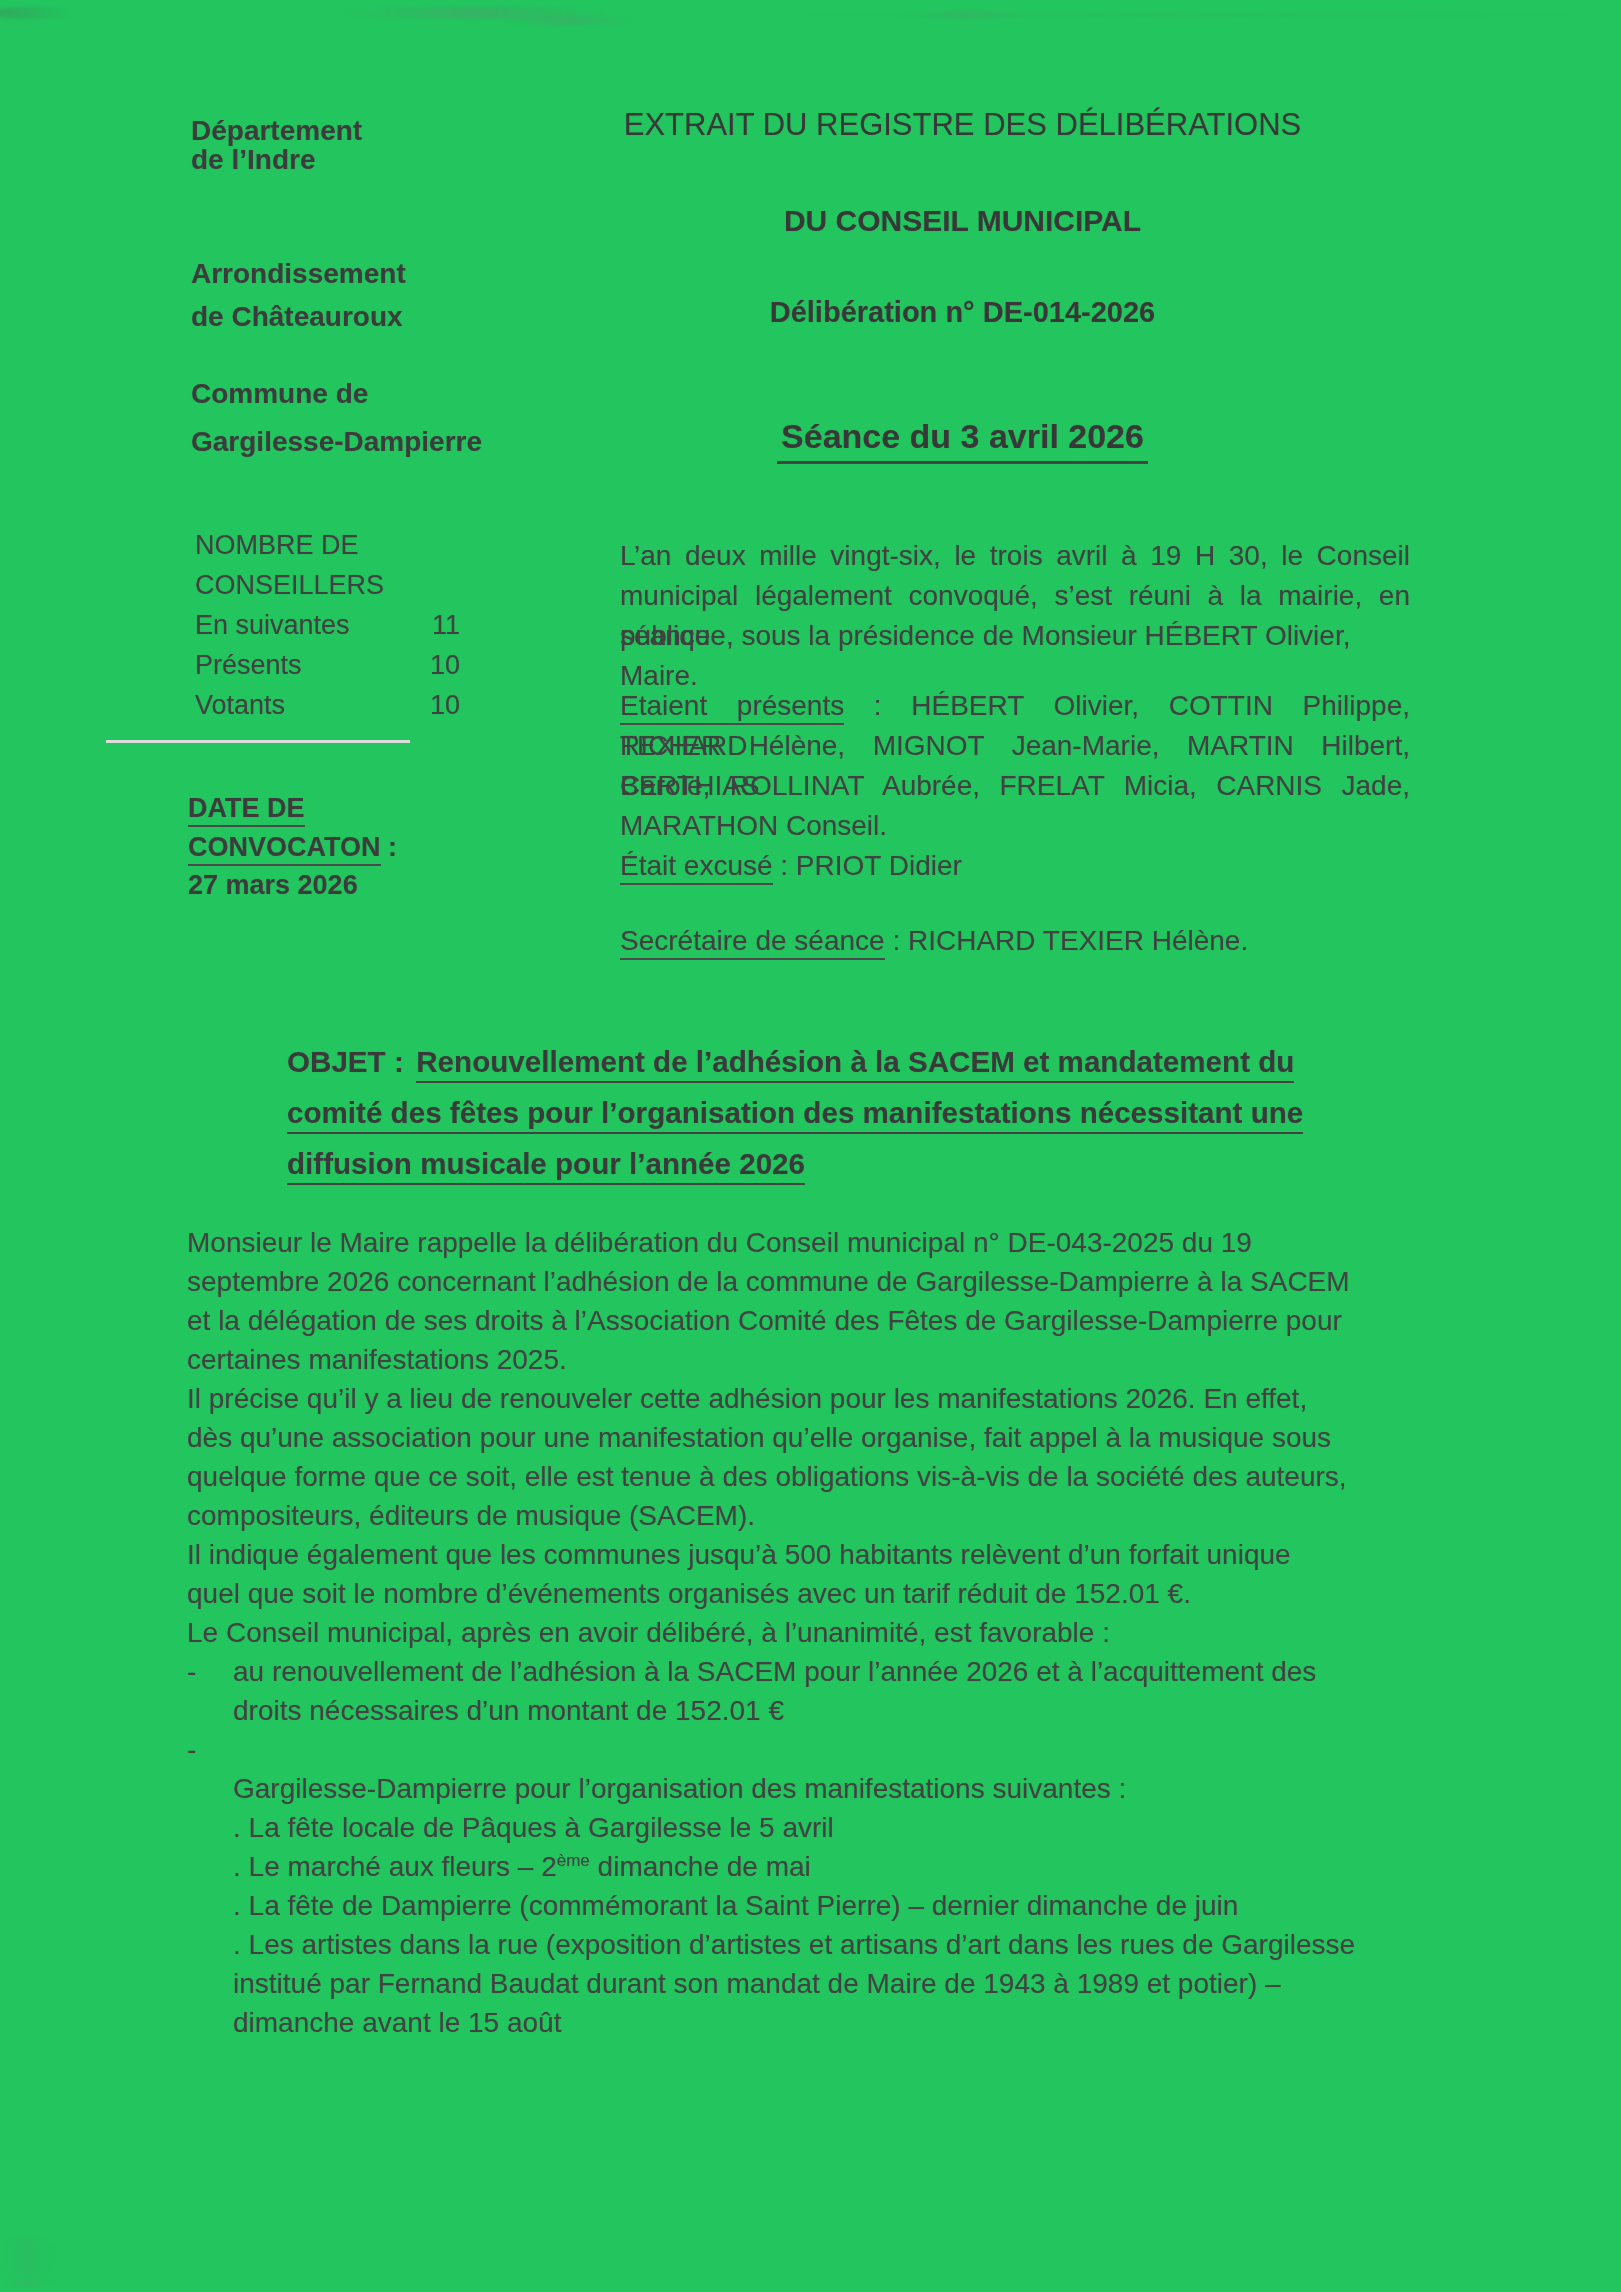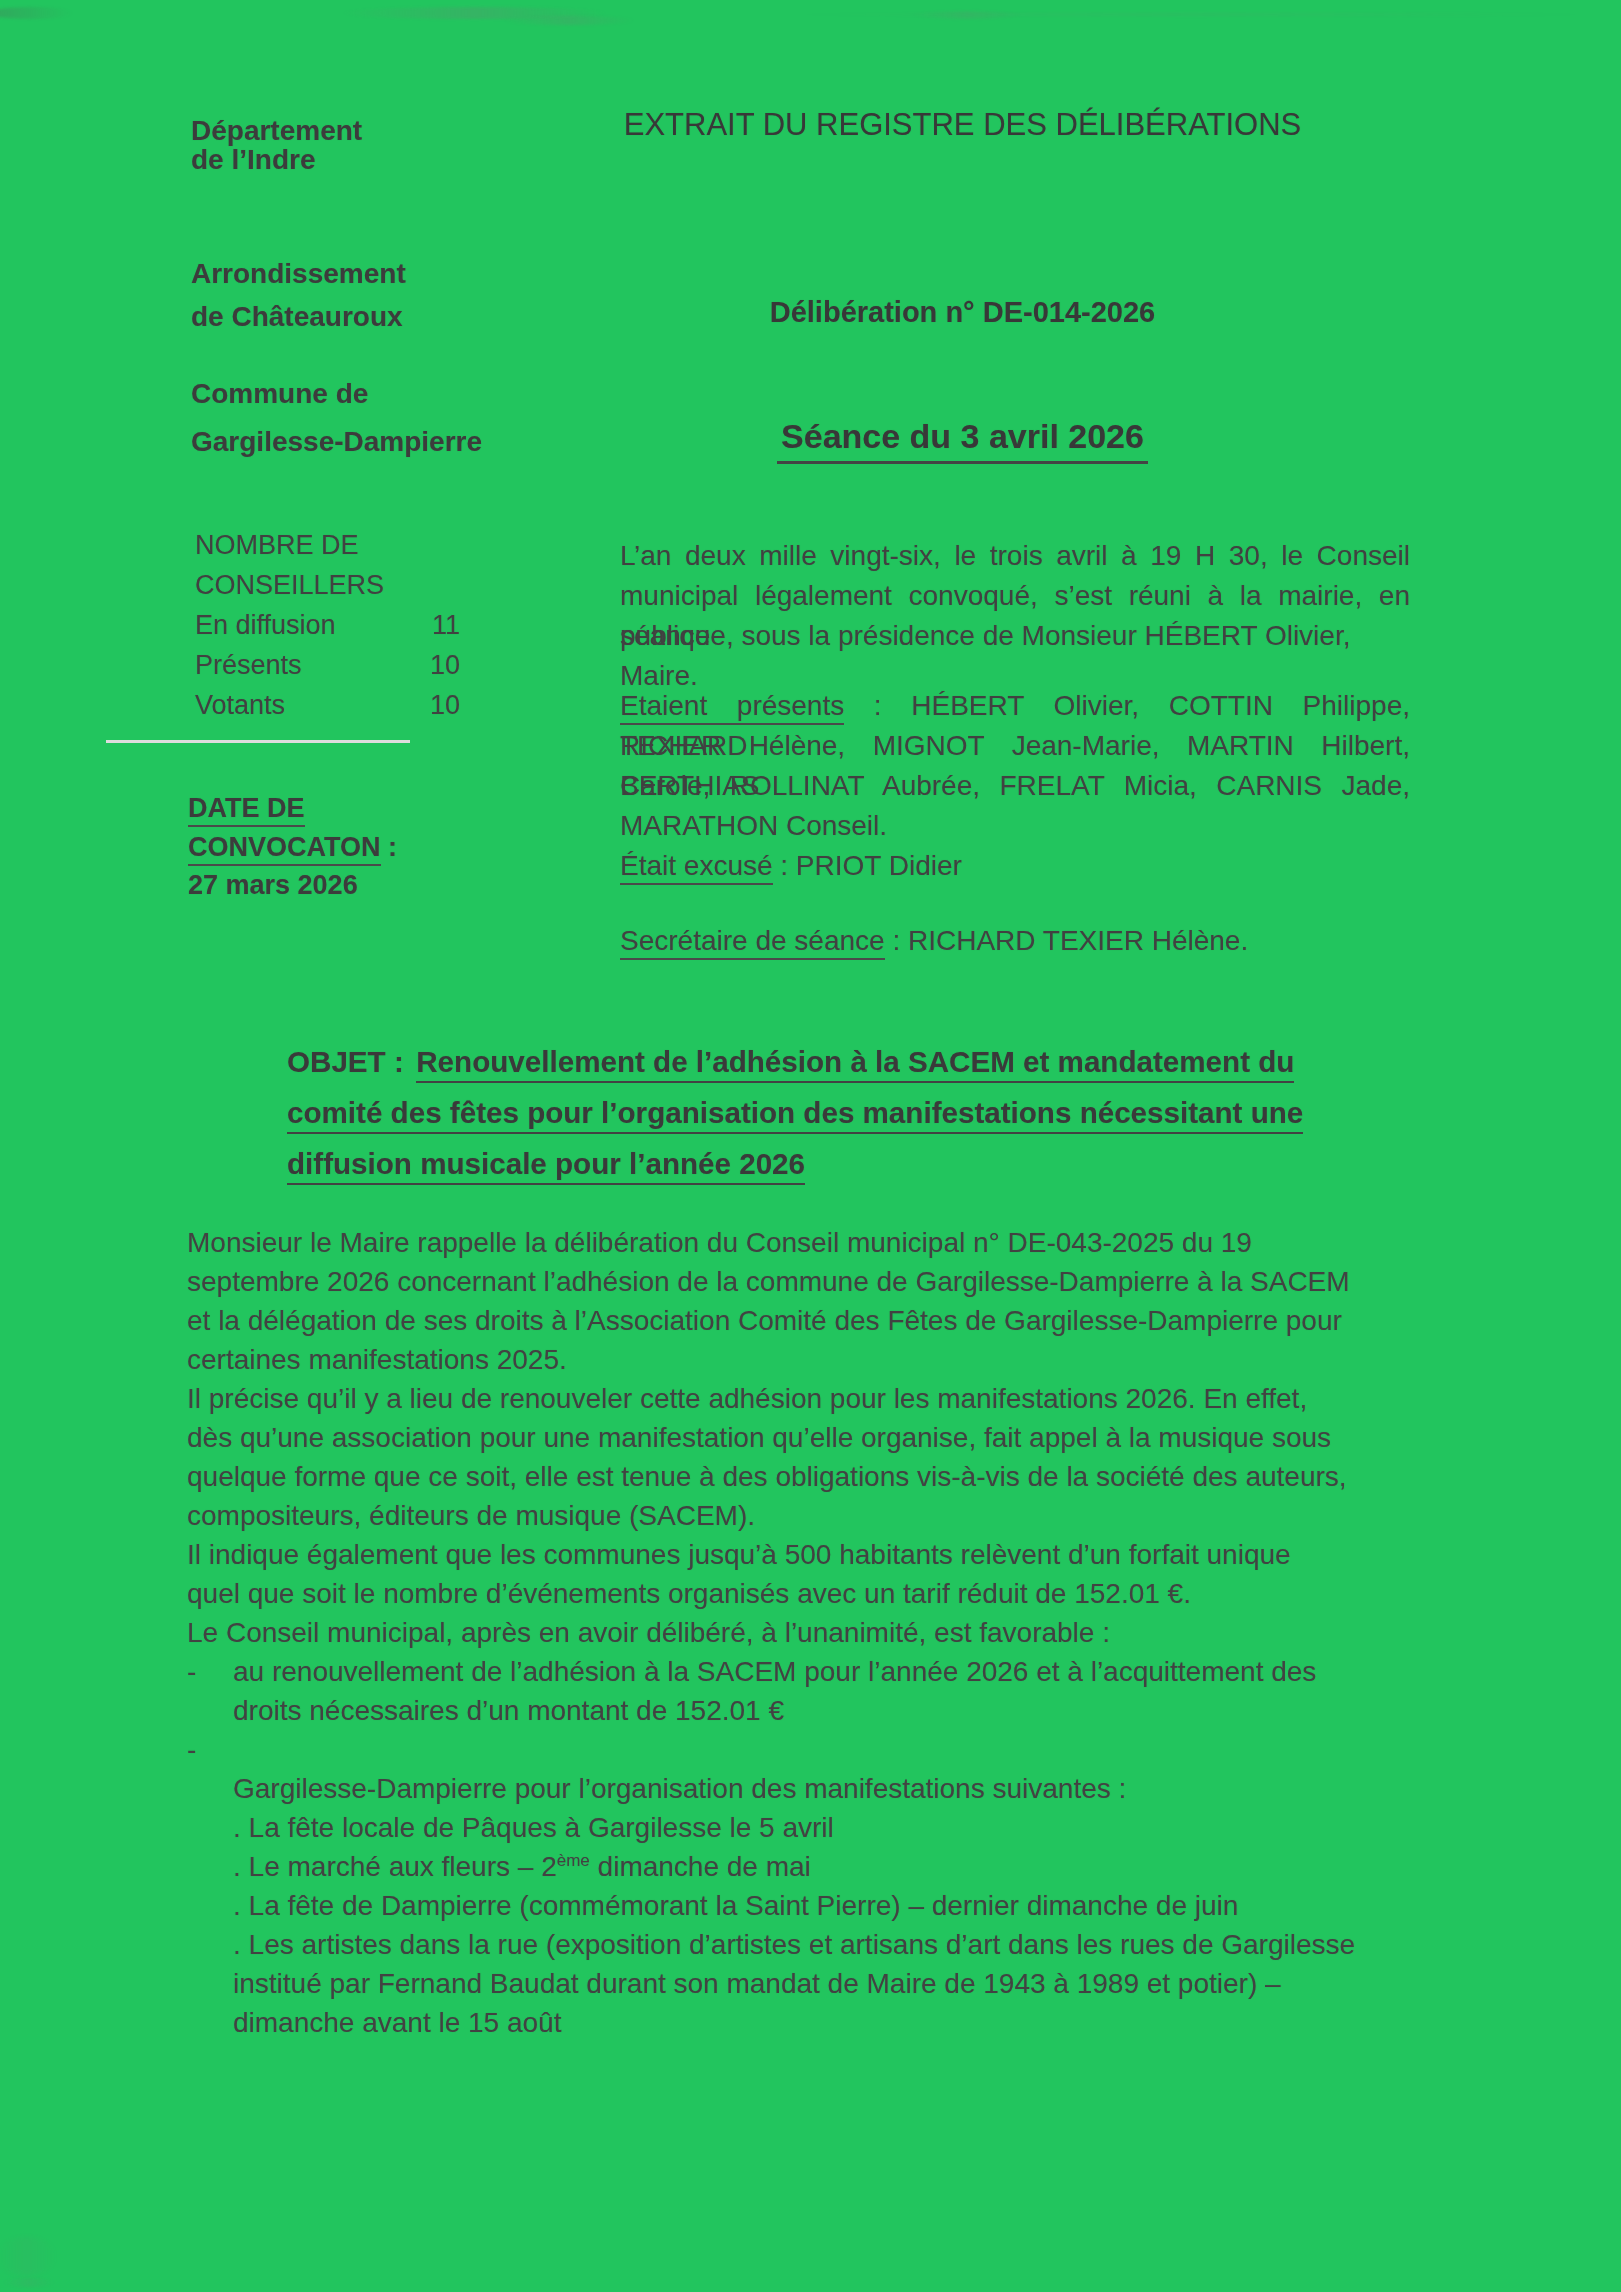--- a/index.html
+++ b/index.html
@@ -89,6 +89,7 @@
   <div class="date-line" style="top:870px;">27 mars 2026</div>
 
   <div class="hdr t1" style="top:107px;">EXTRAIT DU REGISTRE DES DÉLIBÉRATIONS</div>
+  <div class="hdr t2" style="top:204px;">DU CONSEIL MUNICIPAL</div>
   <div class="hdr t3" style="top:296px;">Délibération n° DE-014-2026</div>
   <div class="hdr seance" style="top:417px;"><span class="in">Séance du 3 avril 2026</span></div>
 

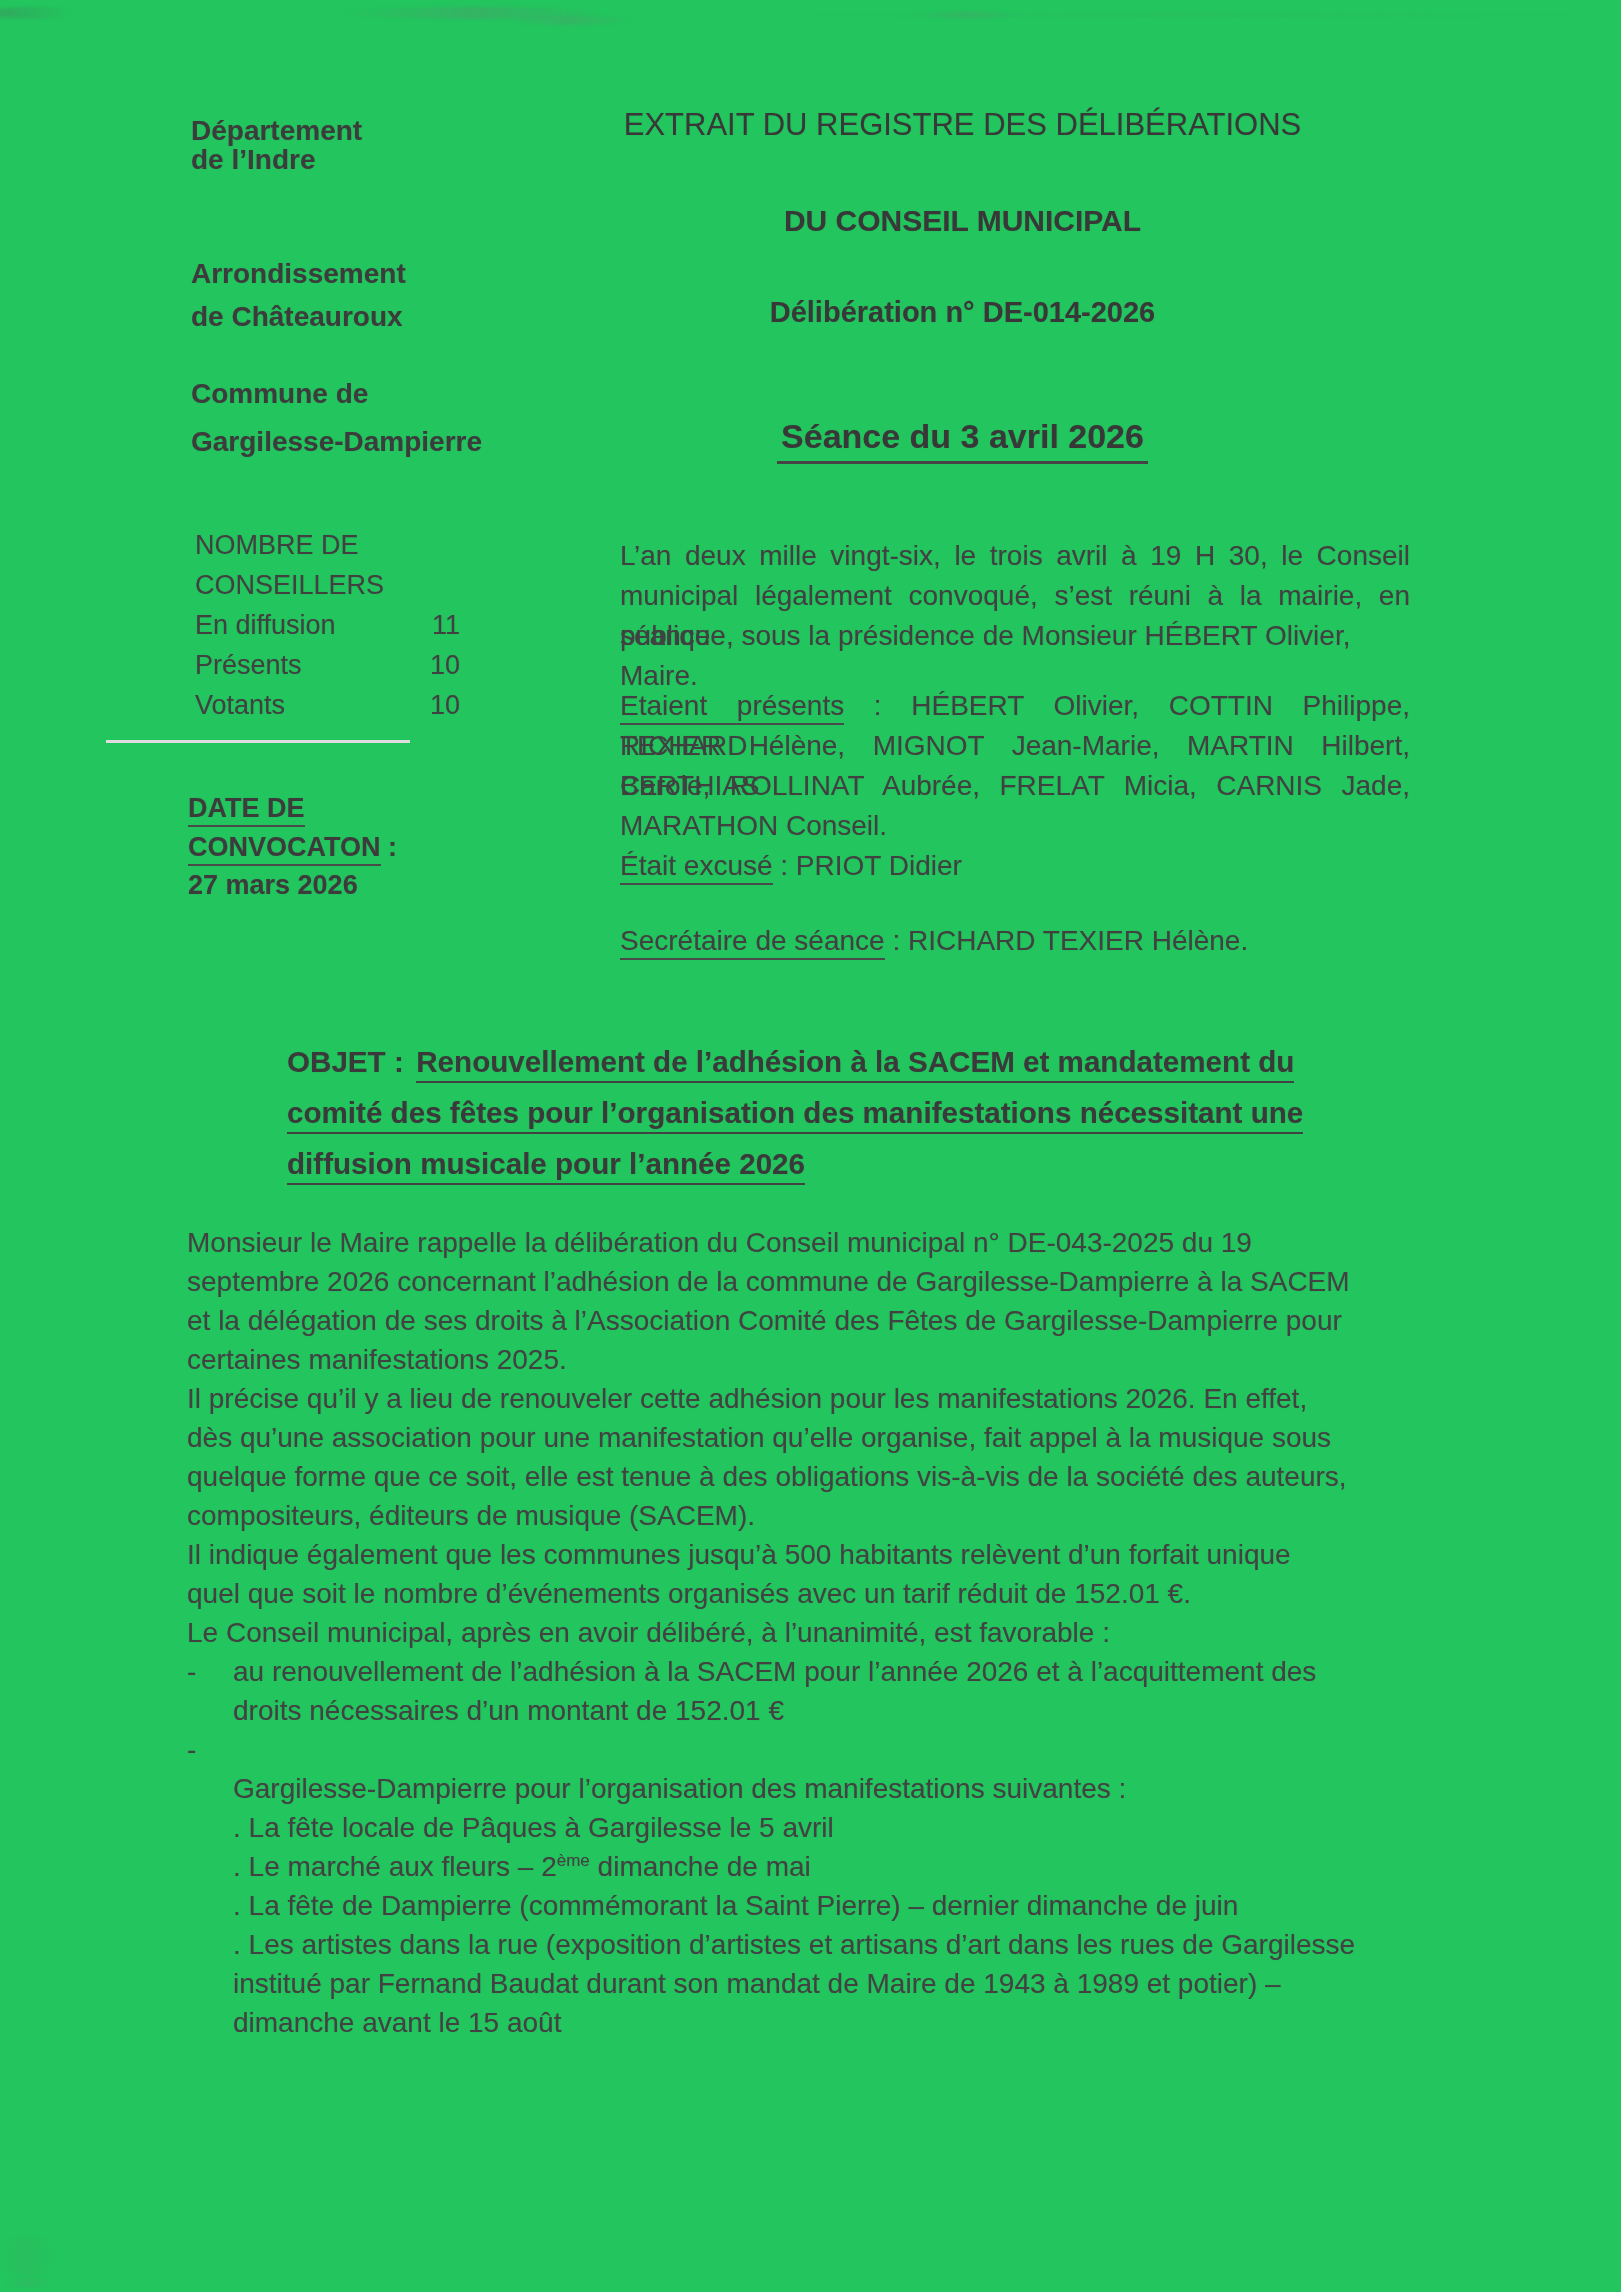--- a/index.html
+++ b/index.html
@@ -71,7 +71,7 @@
   <div class="counts-line" style="top:530px;">NOMBRE DE</div>
   <div class="counts-line" style="top:570px;">CONSEILLERS</div>
   <div class="count-row" style="top:610px;">
-    <span>En diffusion</span>
+    <span>En suivantes</span>
     <span>11</span>
   </div>
   <div class="count-row" style="top:650px;">

